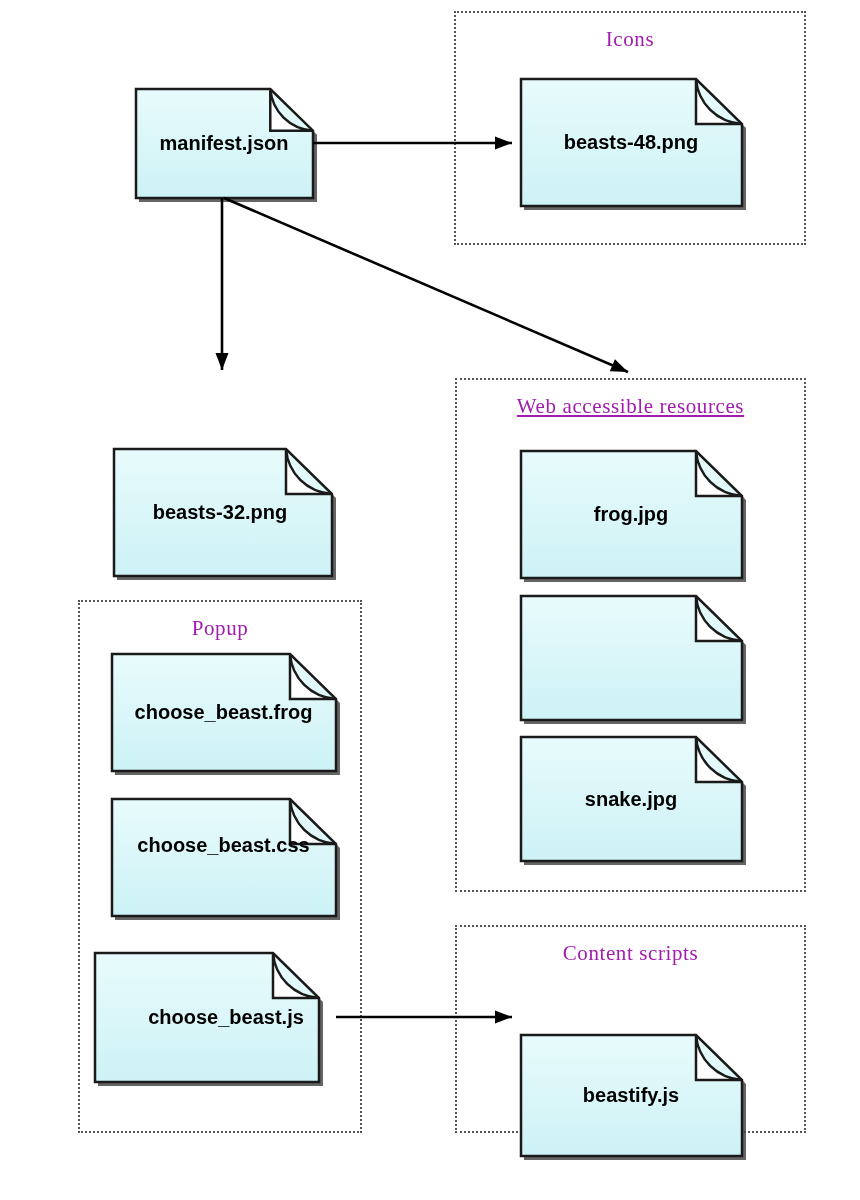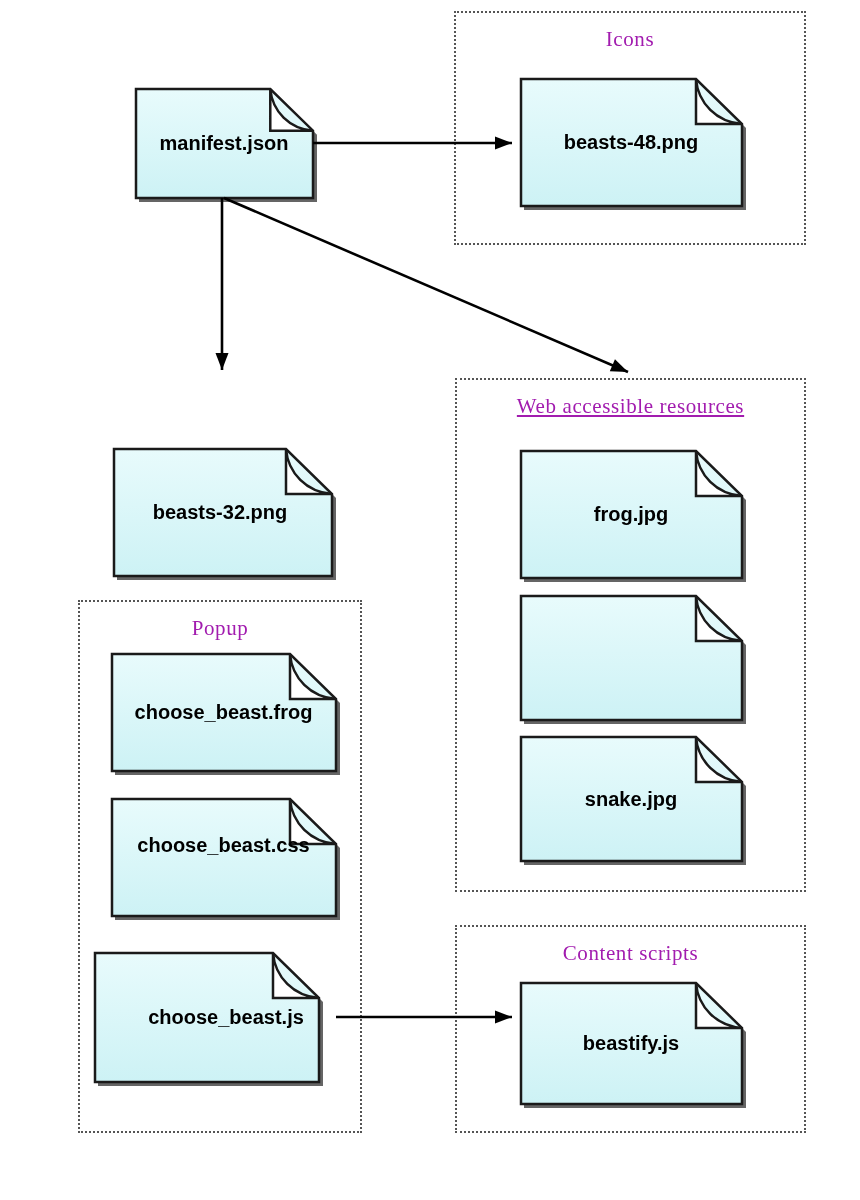--- a/index.html
+++ b/index.html
@@ -220,7 +220,7 @@
       </svg>
     <div class="file-label">snake.jpg</div>
   </div>
-  <div class="file-node" id="node-beastify" style="left: 520px; top: 982px; width: 222px; height: 122px;">
+  <div class="file-node" id="node-beastify" style="left: 520px; top: 1034px; width: 222px; height: 122px;">
       <svg width="228" height="128" viewBox="0 0 228 128">
         <defs>
           <linearGradient id="grad-beastify" x1="0" y1="0" x2="0" y2="1">

